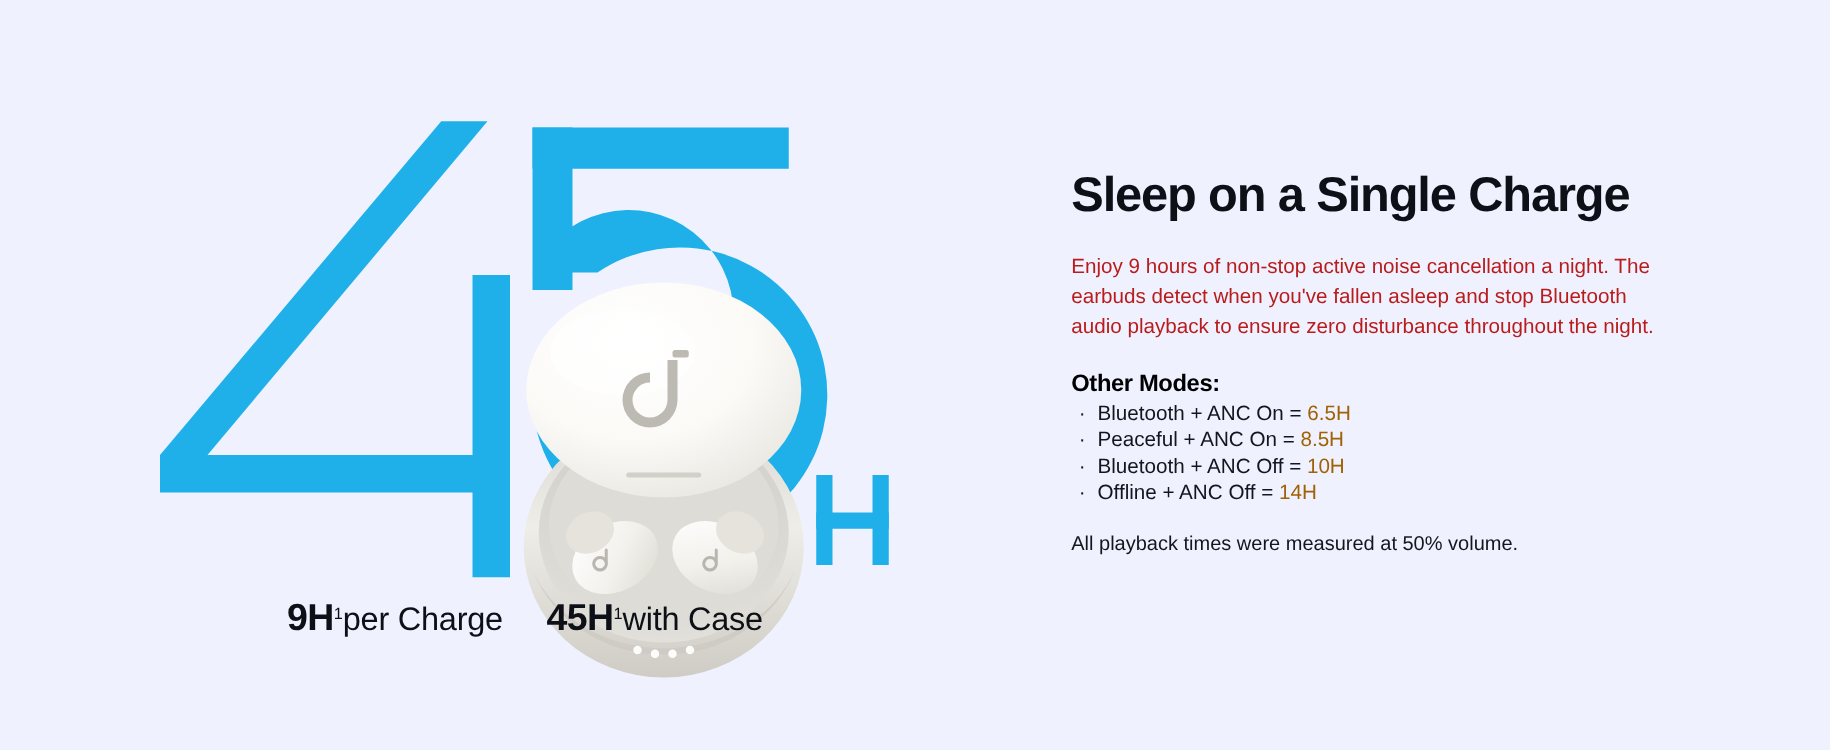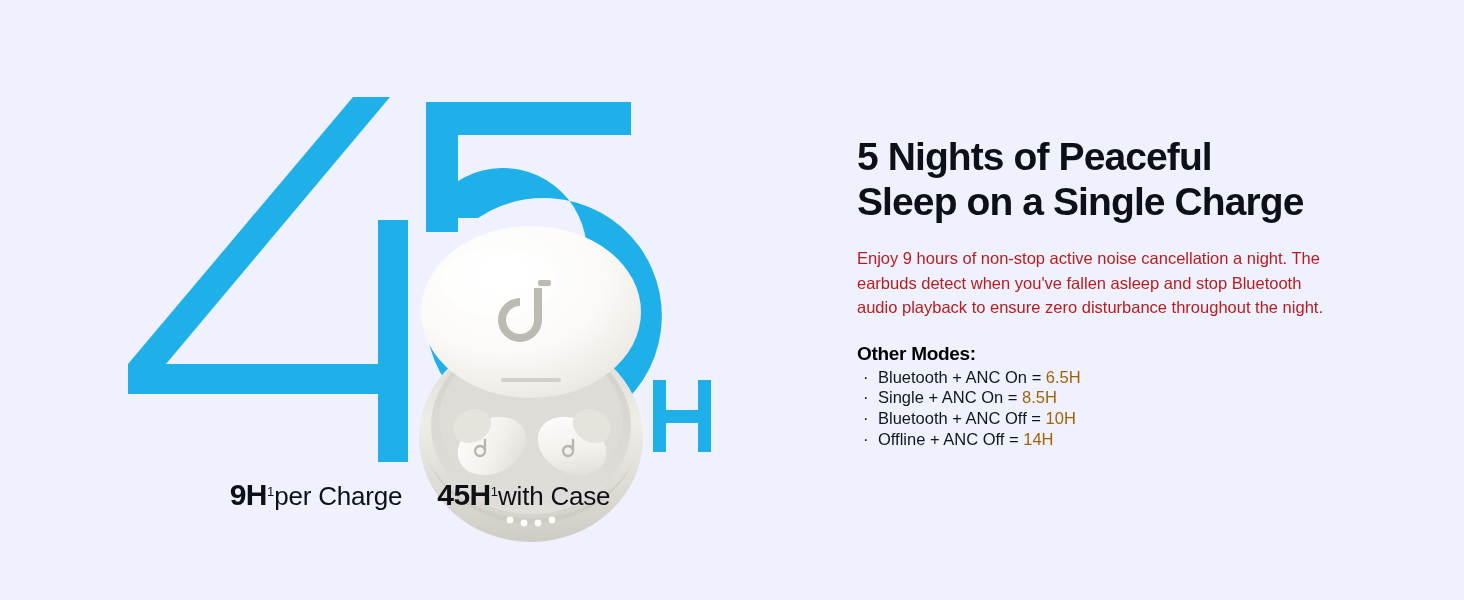--- a/index.html
+++ b/index.html
@@ -265,7 +265,6 @@
   <div class="text-panel">
 
     <h1 class="headline">
-      <span class="hl-line">5 Nights of Peaceful</span>
       <span class="hl-line">Sleep on a Single Charge</span>
     </h1>
 

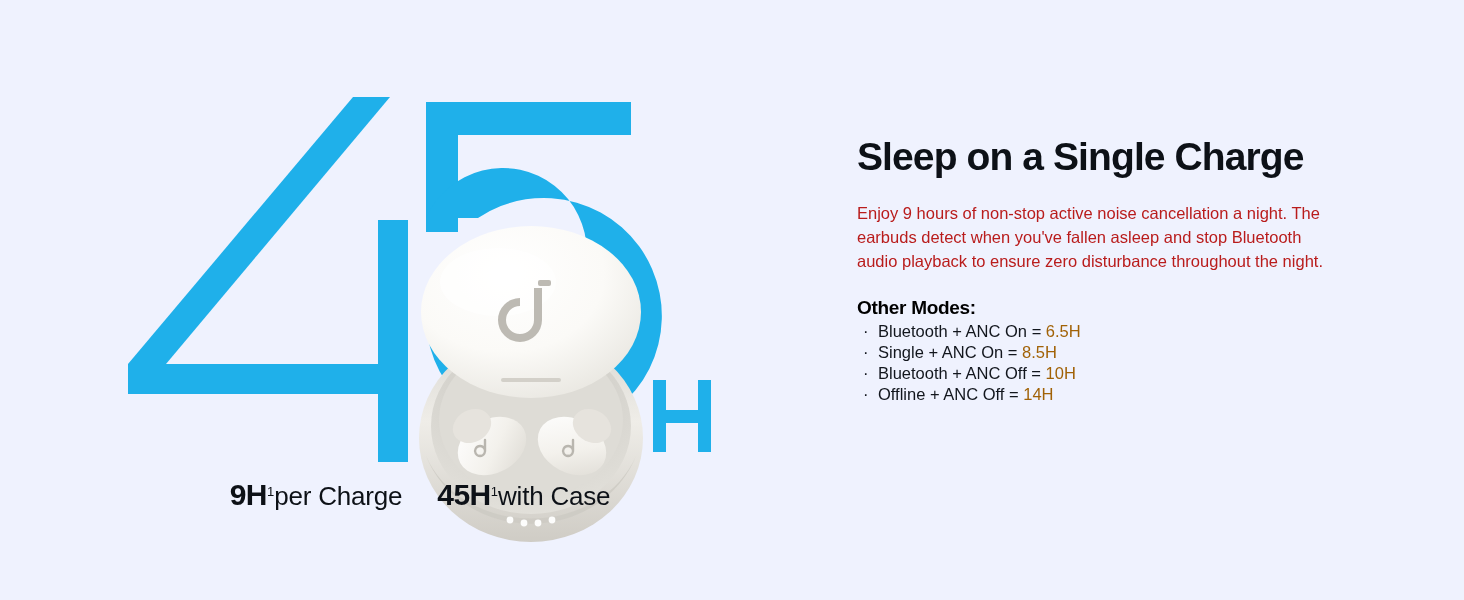--- a/index.html
+++ b/index.html
@@ -277,7 +277,7 @@
         <span class="bullet">·</span><span>Bluetooth + ANC On = </span><span class="mode-value">6.5H</span>
       </li>
       <li>
-        <span class="bullet">·</span><span>Single + ANC On = </span><span class="mode-value">8.5H</span>
+        <span class="bullet">·</span><span>Peaceful + ANC On = </span><span class="mode-value">8.5H</span>
       </li>
       <li>
         <span class="bullet">·</span><span>Bluetooth + ANC Off = </span><span class="mode-value">10H</span>

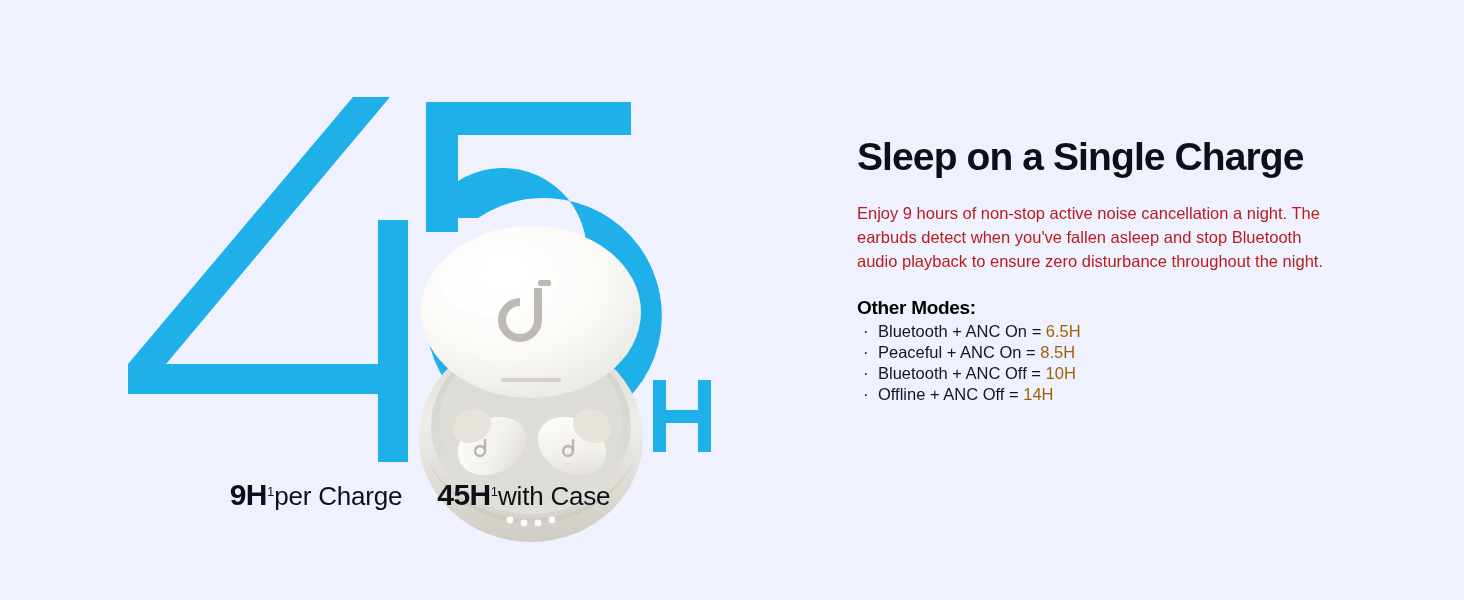--- a/index.html
+++ b/index.html
@@ -287,6 +287,7 @@
       </li>
     </ul>
 
+    <p class="footnote">All playback times were measured at 50% volume.</p>
   </div>
 
 </div>

